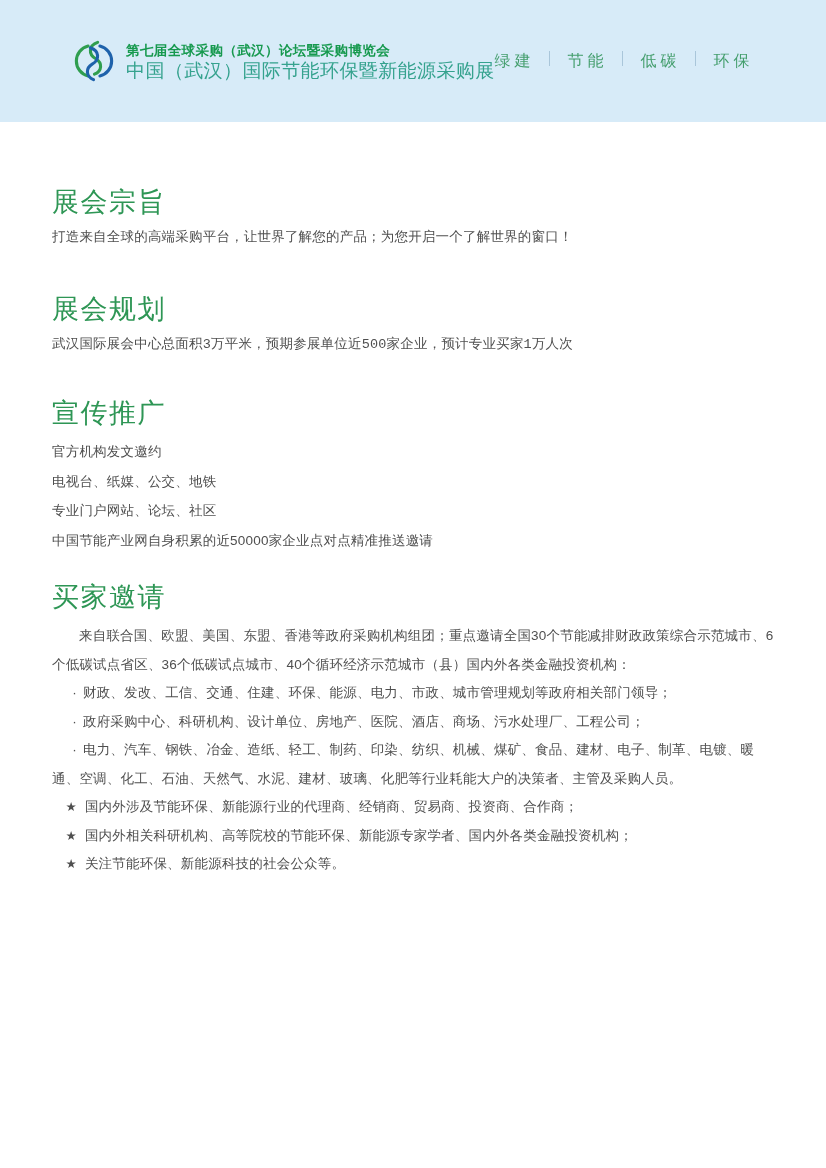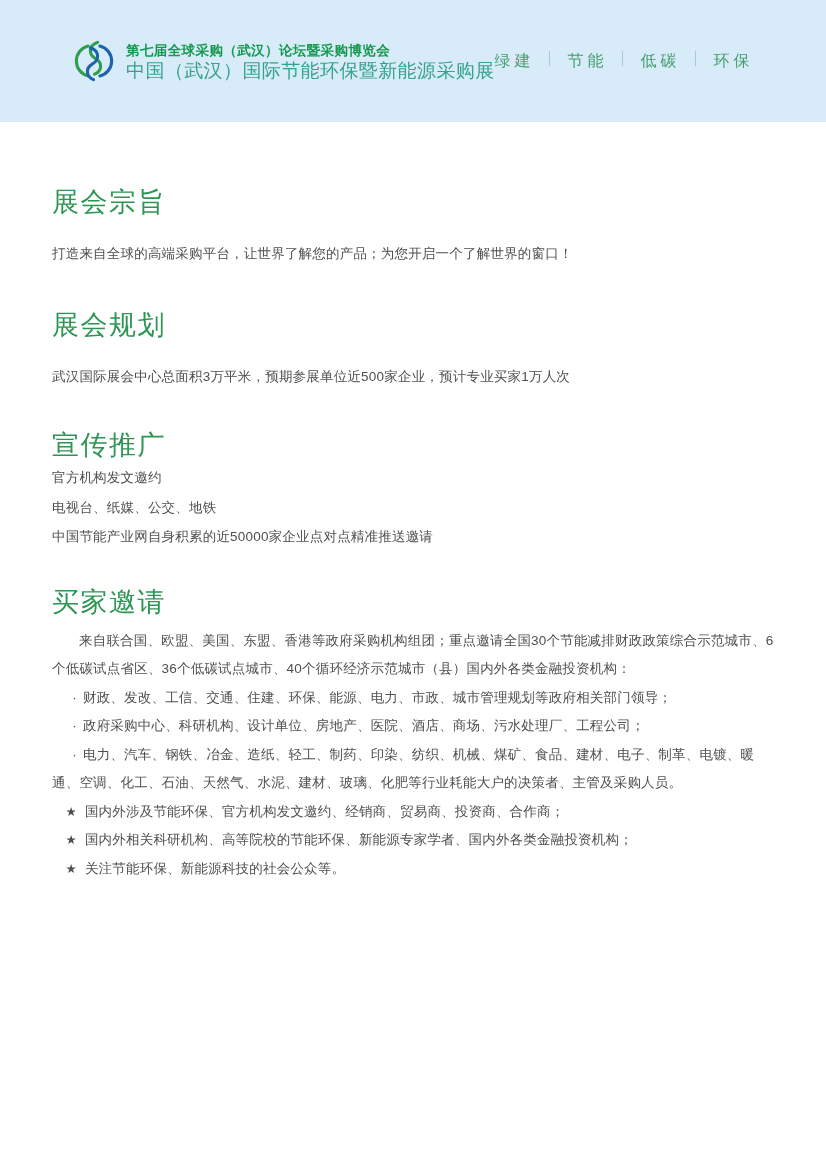--- a/index.html
+++ b/index.html
@@ -47,7 +47,7 @@
     color:#4f4f4f; font-size:13.5px; line-height:28.5px;
     margin:0; letter-spacing:0.2px;
   }
-  .lead { margin-top:20px; }
+  .lead { margin-top:4px;font-family:Liberation Mono, monospace; }
   .promo-list { }
   .promo-line { line-height:29.5px; }
   .intro { margin-top:7px; text-indent:2em; }

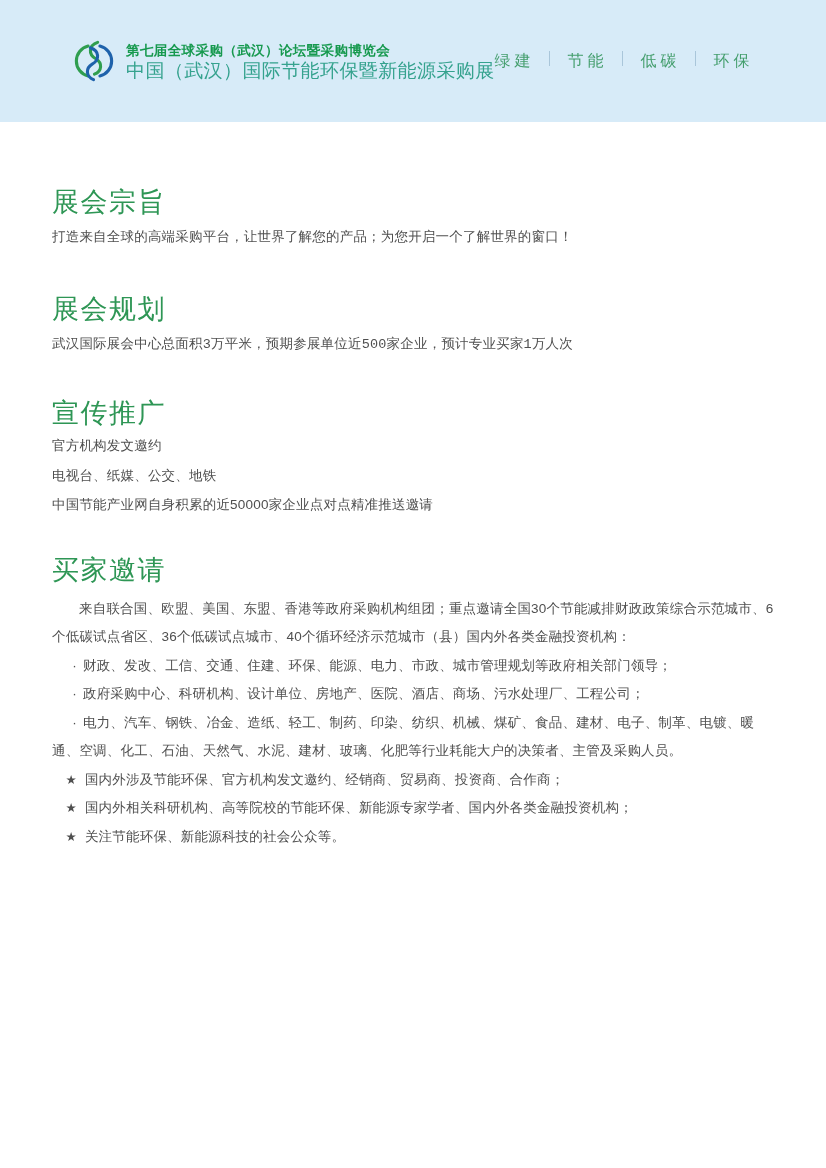--- a/index.html
+++ b/index.html
@@ -48,7 +48,7 @@
     margin:0; letter-spacing:0.2px;
   }
   .lead { margin-top:4px;font-family:Liberation Mono, monospace; }
-  .promo-list { }
+  .promo-list { margin-top:6px; }
   .promo-line { line-height:29.5px; }
   .intro { margin-top:7px; text-indent:2em; }
   .item-dot { text-indent:1.5em; }

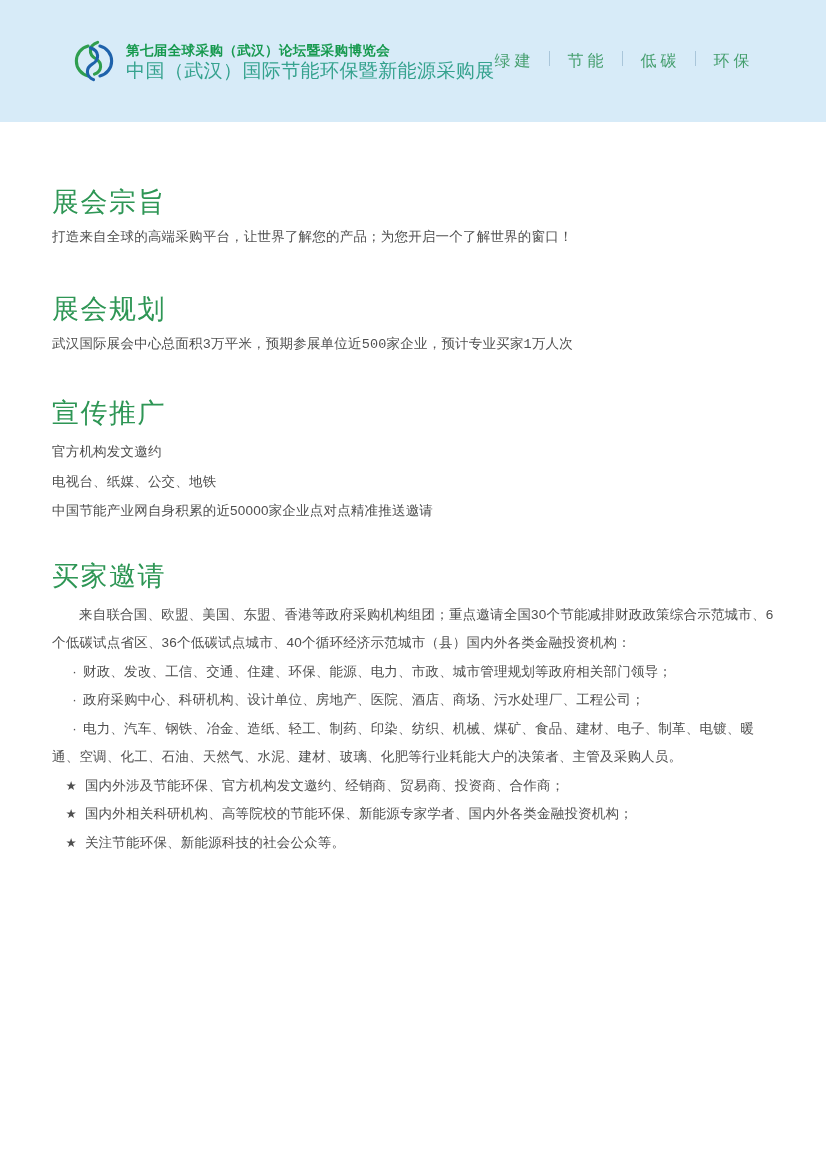--- a/index.html
+++ b/index.html
@@ -110,6 +110,7 @@
       <div class="promo-list">
         <p class="body-p promo-line">官方机构发文邀约</p>
         <p class="body-p promo-line">电视台、纸媒、公交、地铁</p>
+        <p class="body-p promo-line">专业门户网站、论坛、社区</p>
         <p class="body-p promo-line">中国节能产业网自身积累的近50000家企业点对点精准推送邀请</p>
       </div>
     </section>

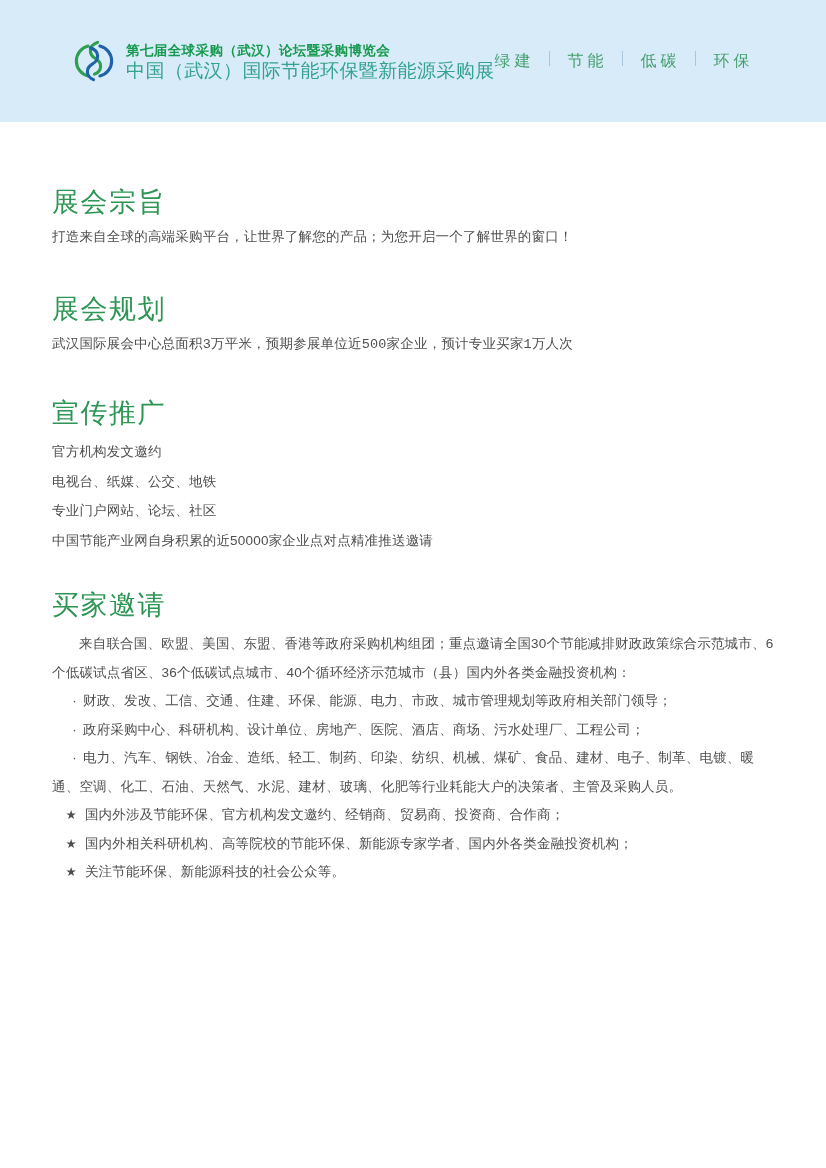--- a/index.html
+++ b/index.html
@@ -42,7 +42,7 @@
   .sec-1 { margin-top:62px; }
   .sec-2 { margin-top:38px; }
   .sec-3 { margin-top:36px; }
-  .sec-4 { margin-top:32px; }
+  .sec-4 { margin-top:24px; }
   .body-p {
     color:#4f4f4f; font-size:13.5px; line-height:28.5px;
     margin:0; letter-spacing:0.2px;

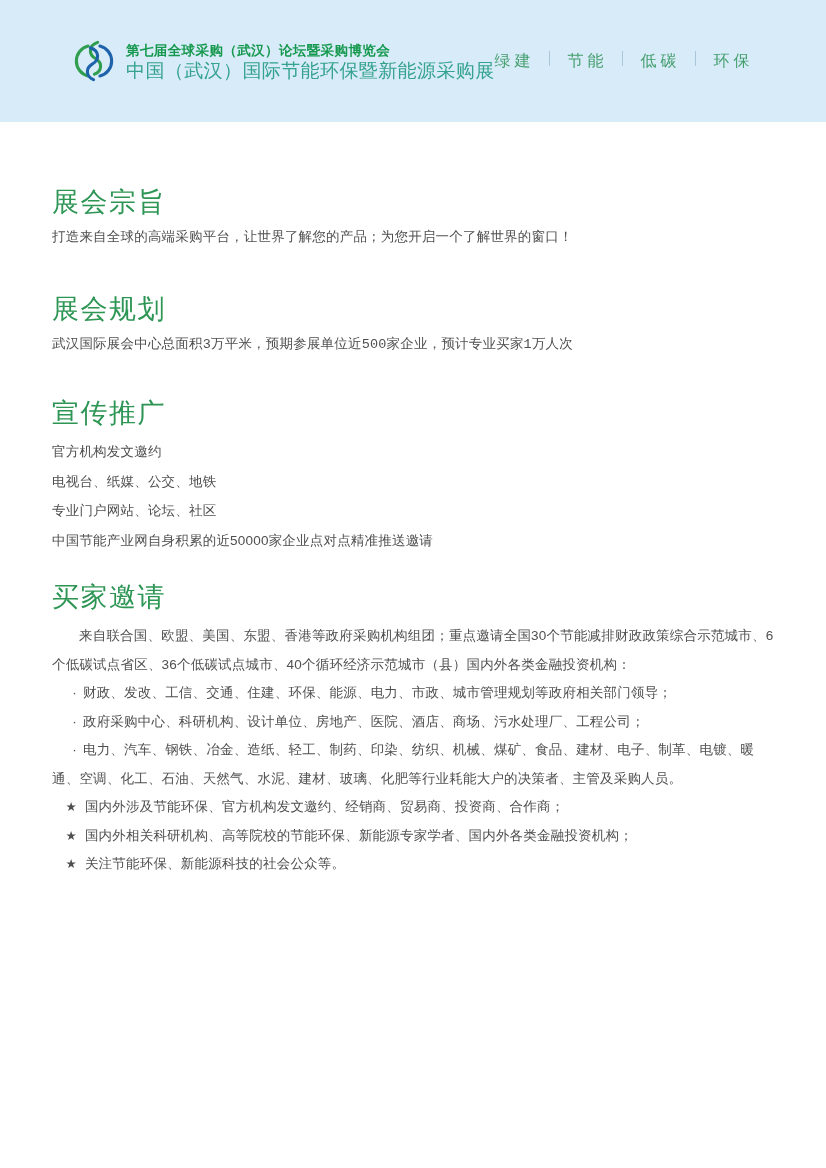--- a/index.html
+++ b/index.html
@@ -123,7 +123,7 @@
       <p class="body-p item-dot"><span class="marker marker-dot">·</span><span>政府采购中心、科研机构、设计单位、房地产、医院、酒店、商场、污水处理厂、工程公司；</span></p>
       <p class="body-p item-dot"><span class="marker marker-dot">·</span><span>电力、汽车、钢铁、冶金、造纸、轻工、制药、印染、纺织、机械、煤矿、食品、建材、电子、制革、电镀、暖通、空调、化工、石油、天然气、水泥、建材、玻璃、化肥等行业耗能大户的决策者、主管及采购人员。</span></p>
 
-      <p class="body-p item-star"><span class="marker marker-star">★</span><span>国内外涉及节能环保、官方机构发文邀约、经销商、贸易商、投资商、合作商；</span></p>
+      <p class="body-p item-star"><span class="marker marker-star">★</span><span>国内外涉及节能环保、新能源行业的代理商、经销商、贸易商、投资商、合作商；</span></p>
       <p class="body-p item-star"><span class="marker marker-star">★</span><span>国内外相关科研机构、高等院校的节能环保、新能源专家学者、国内外各类金融投资机构；</span></p>
       <p class="body-p item-star"><span class="marker marker-star">★</span><span>关注节能环保、新能源科技的社会公众等。</span></p>
     </section>

